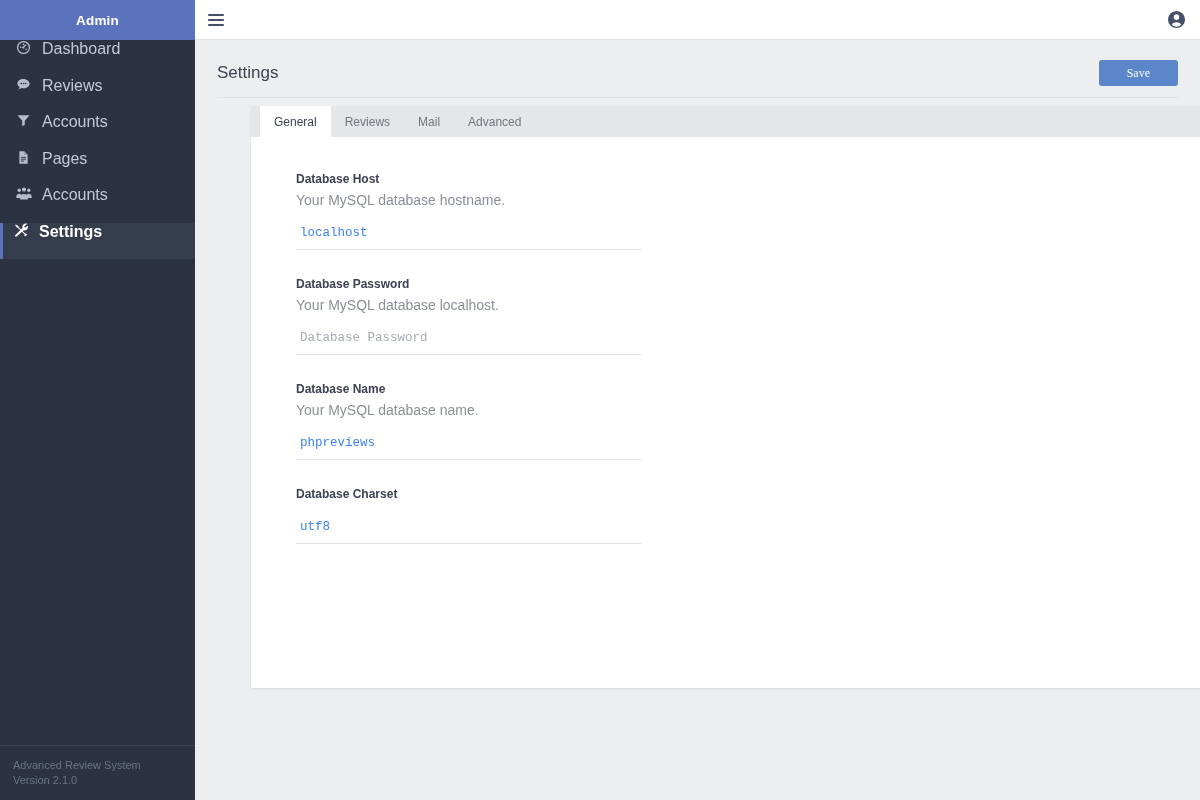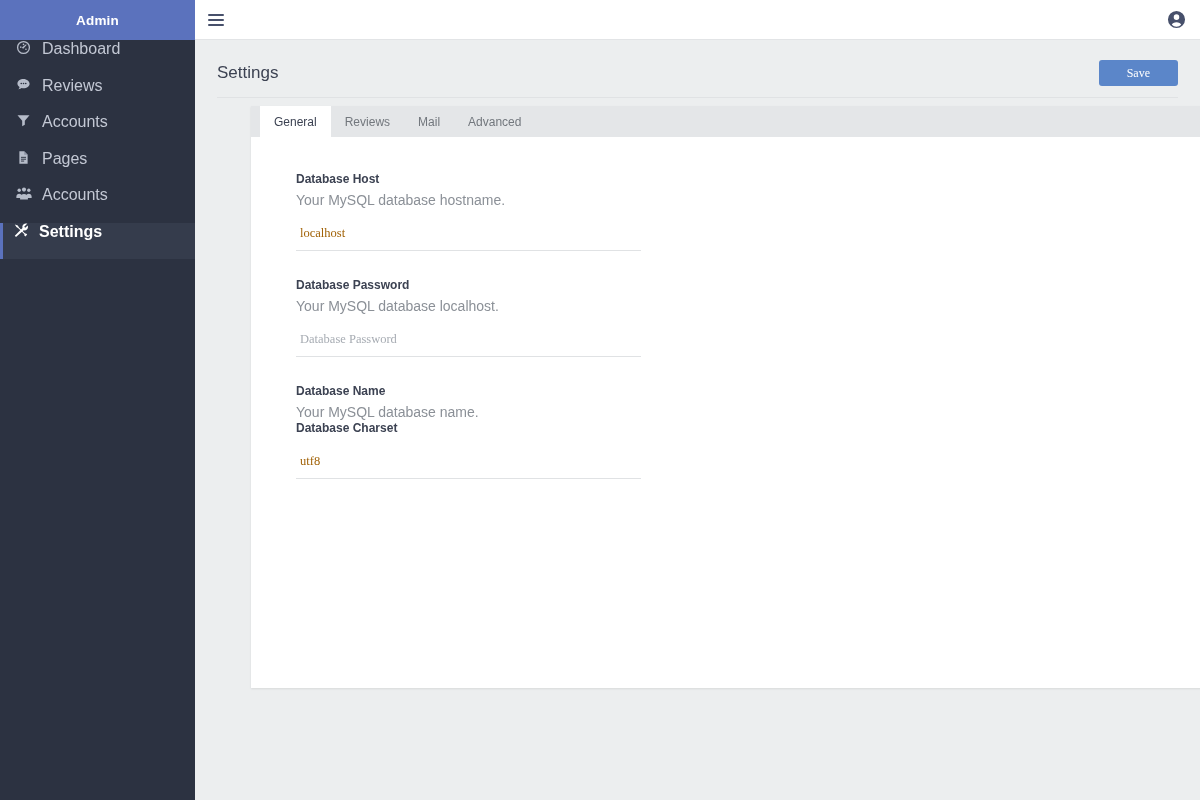--- a/index.html
+++ b/index.html
@@ -150,8 +150,8 @@
   .field-input {
     width: 345px;
     border: none; border-bottom: 1px solid #e0e2e4;
-    font-family: Liberation Serif, serif; font-size: 12.5px;
-    color: #a16207;
+    font-family: Liberation Mono, monospace; font-size: 12.5px;
+    color: #3b82f6;
     padding: 8px 0 9px 4px;
     margin-top: 10px;
     background: transparent;

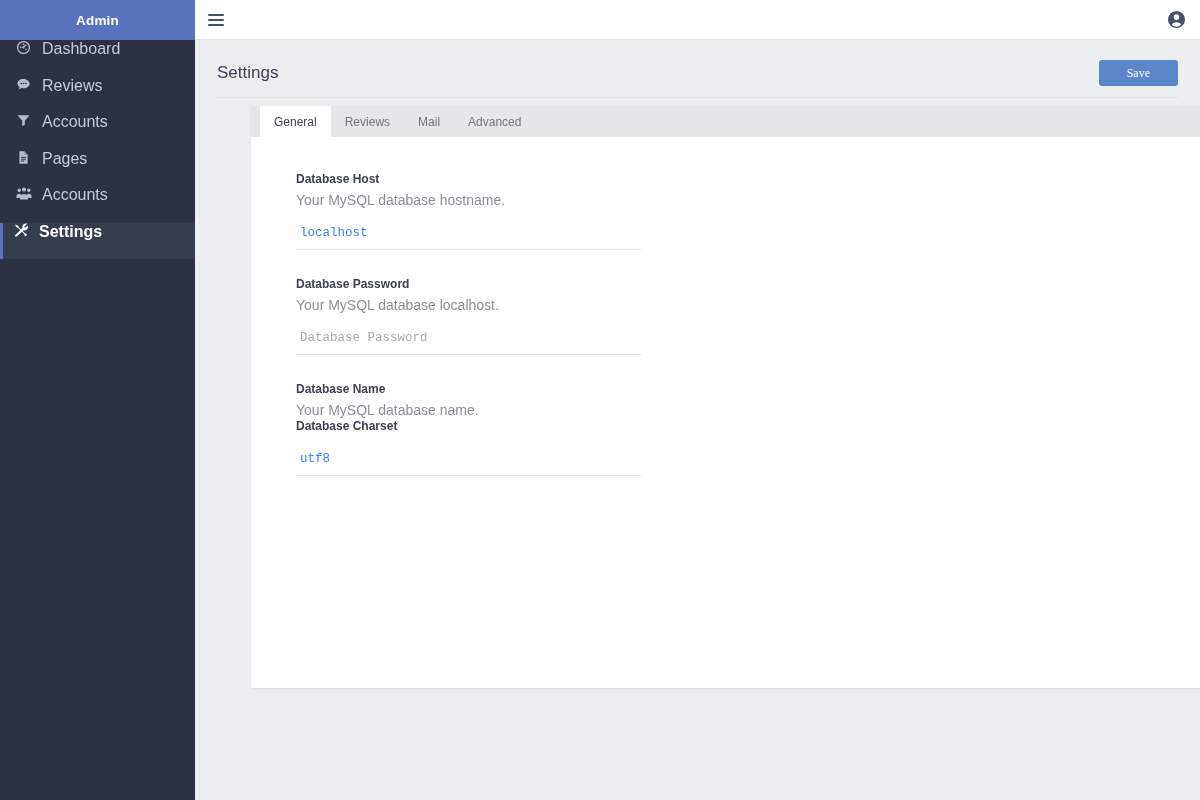--- a/index.html
+++ b/index.html
@@ -309,6 +309,7 @@
           <div class="field">
             <div class="field-label">Database Name</div>
             <div class="field-help">Your MySQL database name.</div>
+            <input class="field-input" type="text" value="phpreviews" style="">
           </div>
 
           <div class="field">

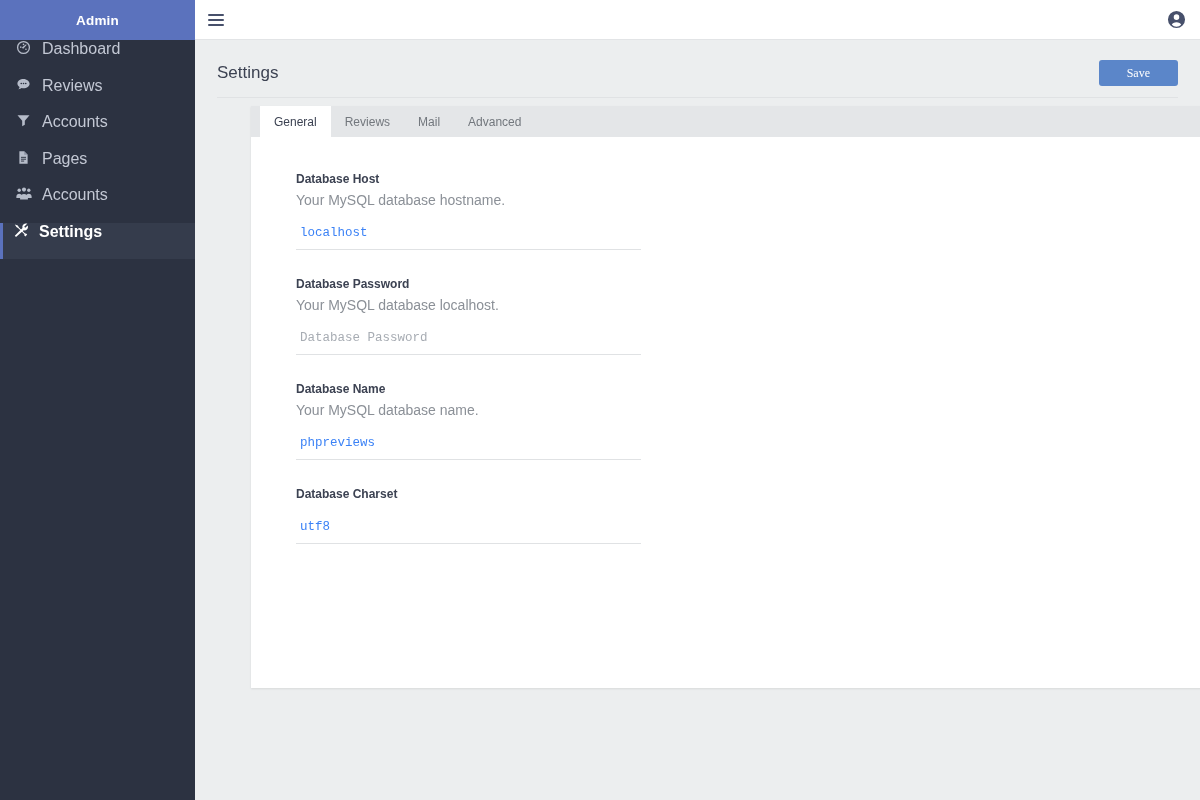--- a/index.html
+++ b/index.html
@@ -248,6 +248,10 @@
 
     <div class="sidebar-spacer"></div>
 
+    <div class="sidebar-footer">
+      <div>Advanced Review System</div>
+      <div>Version 2.1.0</div>
+    </div>
   </aside>
 
   <div class="main">

